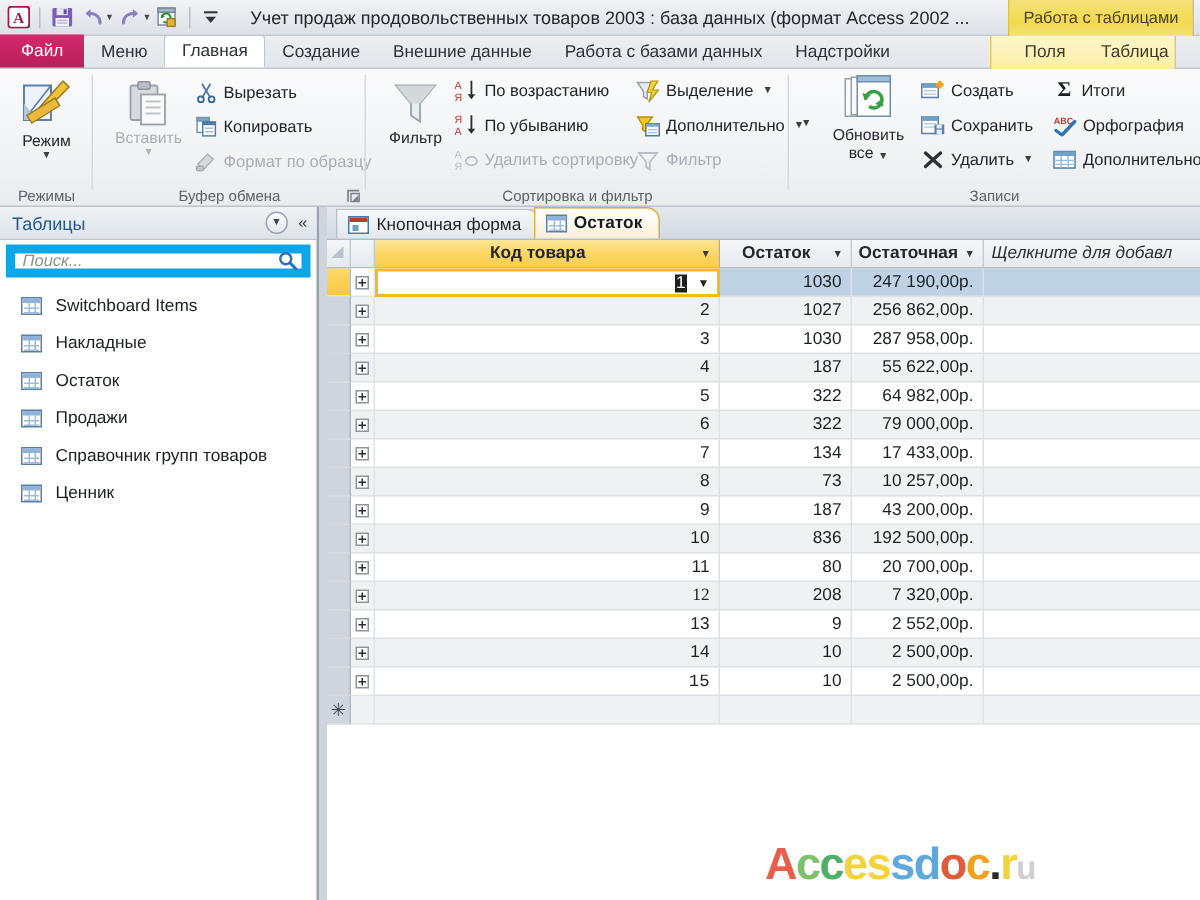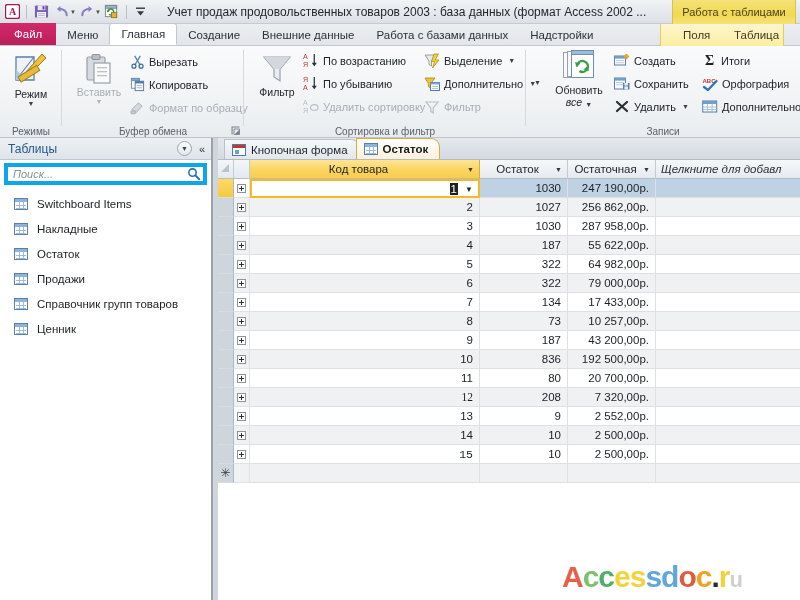--- a/index.html
+++ b/index.html
@@ -494,7 +494,7 @@
           <path d="M28 21 L22.5 19.4 L26.6 16 Z" fill="#37a045"></path>
         </svg>
         <div class="lbl">Обновить</div>
-        <div class="lbl" style="display:flex;align-items:flex-end;gap:3px;font-style:italic;">
+        <div class="lbl" style="display:flex;align-items:flex-end;gap:3px;">
           <span>все</span>
           <span class="caret-d">▼</span>
         </div>

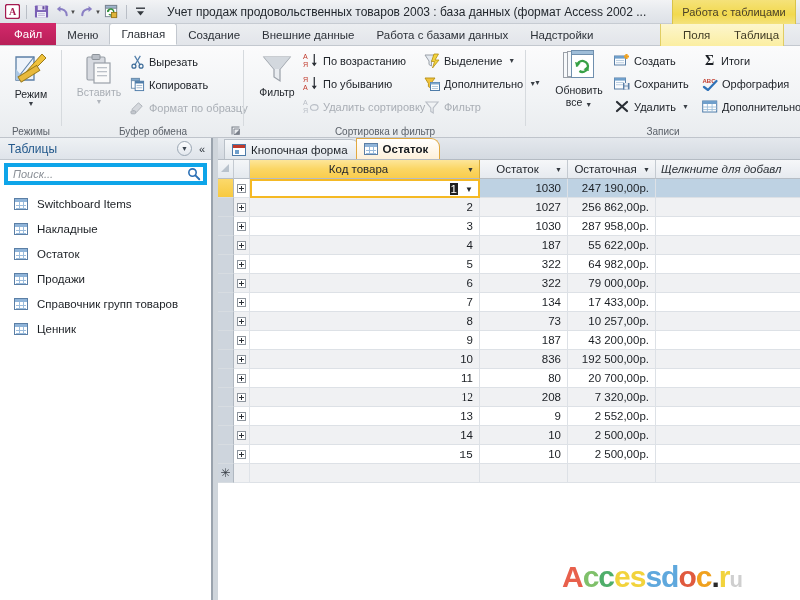--- a/index.html
+++ b/index.html
@@ -119,7 +119,7 @@
   }
   .nav-collapse { font-size:11px; color:#2d3views; color:#2d343b; padding:0 2px; }
   .nav-search {
-    height:22px; margin:3px 4px 0 4px; border:4px solid #0ea5e9; background:#fff;
+    height:22px; margin:3px 4px 0 4px; border:6px solid #0ea5e9; background:#fff;
     display:flex; align-items:center; padding:0 2px 0 5px;gap:16px;
   }
   .nav-search-input { flex:1; font-size:11px; color:#8b9097; font-style:italic; }

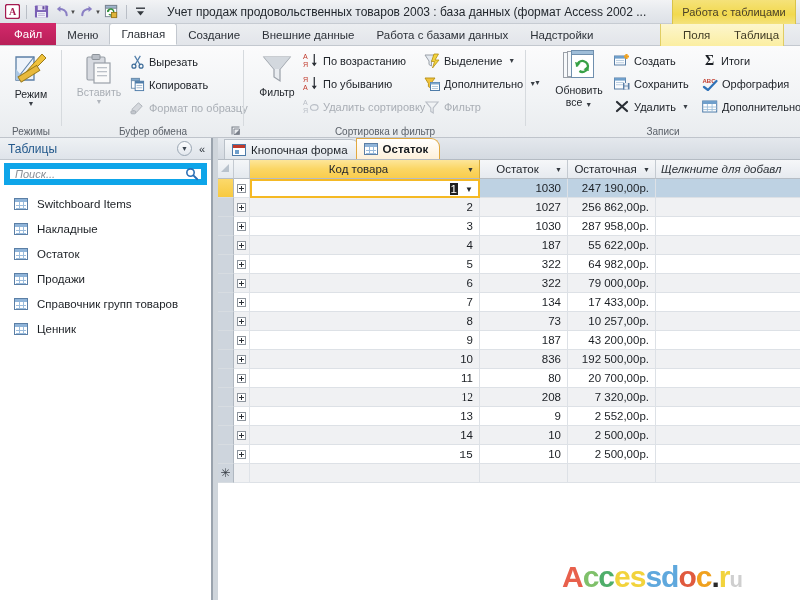--- a/index.html
+++ b/index.html
@@ -183,7 +183,7 @@
     background: linear-gradient(to bottom,#fde69a 0%,#fbd664 50%,#f9cd4d 100%);
     border-right:1px solid #d8ad3c;
   }
-  .hcell .htext { flex:1; text-align:center; padding:0 2px; white-space:nowrap; overflow:hidden; }
+  .hcell .htext { flex:1; text-align:center; padding:0 2px; white-space:nowrap; overflow:hidden;font-weight:bold; }
   .hcell .hcaret { font-size:7px; color:#33383e; padding-right:5px; }
   .hcell.addnew { font-style:italic; color:#2b3036; justify-content:flex-start; padding-left:5px; }
   .corner {

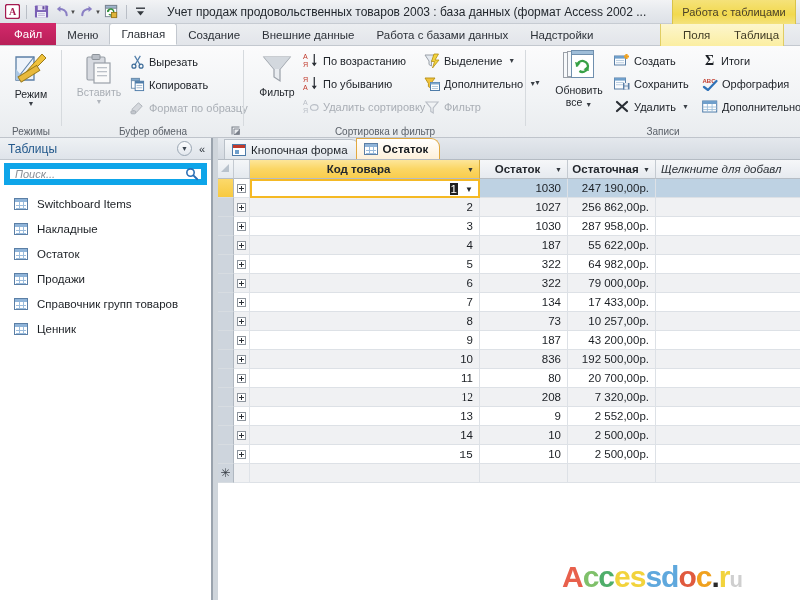--- a/index.html
+++ b/index.html
@@ -243,7 +243,7 @@
 
   
   .watermark {
-    position:absolute; left:562px; top:560px; font-size:30px; font-weight:bold;
+    position:absolute; left:510px; top:560px; font-size:30px; font-weight:bold;
     letter-spacing:-1px; font-family:"Liberation Sans", sans-serif;
   }
   .watermark span:nth-child(1){color:#e8604c;}

